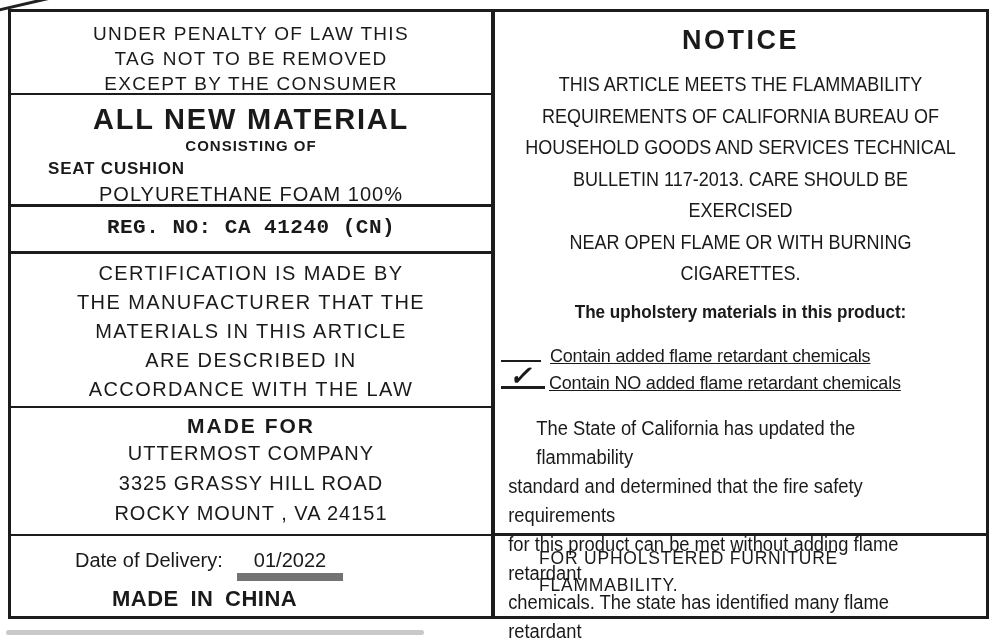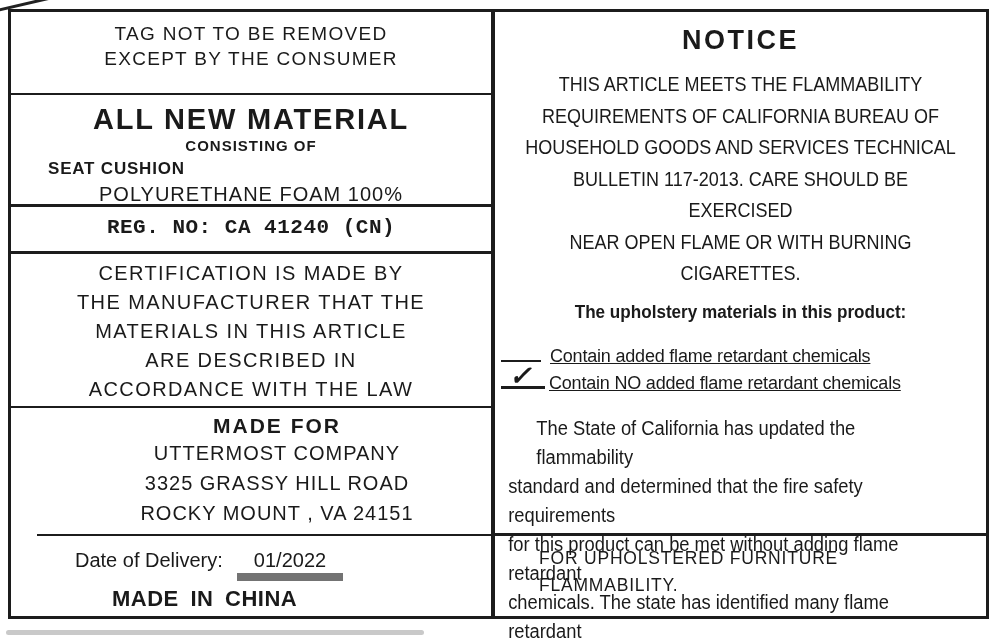--- a/index.html
+++ b/index.html
@@ -72,6 +72,7 @@
     <div class="col-left">
 
       <div class="row r1">
+        <div class="pl">UNDER PENALTY OF LAW THIS</div>
         <div class="pl">TAG NOT TO BE REMOVED</div>
         <div class="pl">EXCEPT BY THE CONSUMER</div>
       </div>

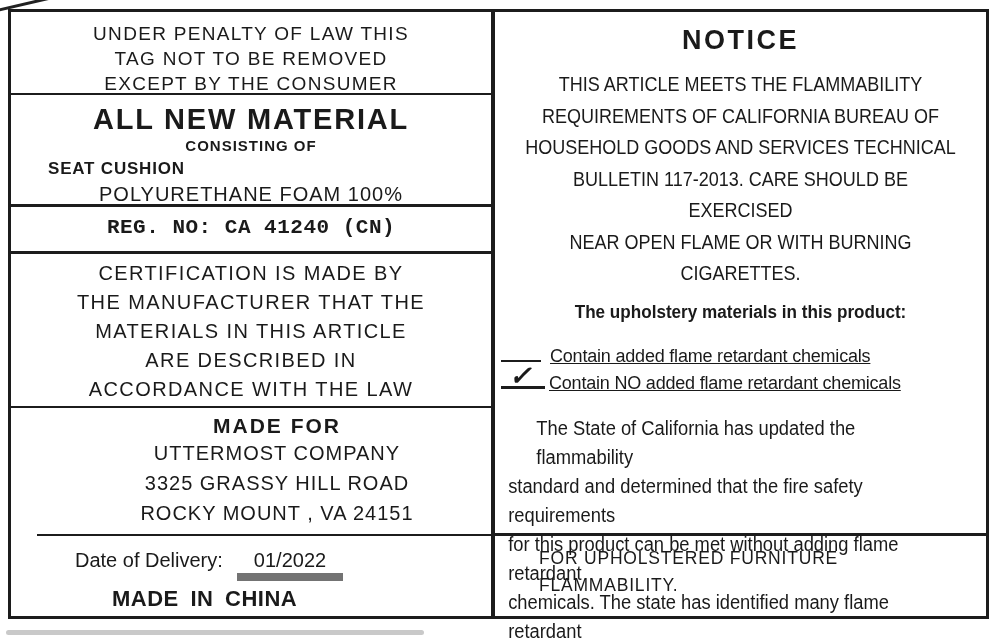--- a/index.html
+++ b/index.html
@@ -31,7 +31,7 @@
   .reg { line-height:42px; font-size:21px; font-weight:bold; letter-spacing:0.5px;font-family:Liberation Mono, monospace; }
   .r4 { height:154px; border-bottom:2px solid #1c1c1c; text-align:center; padding-top:5px; }
   .r4 .cl { font-size:20px; line-height:29px; letter-spacing:1.4px; }
-  .r5 { height:128px; border-bottom:2px solid #1c1c1c; text-align:center;margin-left:26px; }
+  .r5 { height:128px; border-bottom:2px solid #1c1c1c; text-align:center; }
   .madefor { margin-top:6px; font-size:21px; font-weight:bold; letter-spacing:2px; }
   .r5 .al { font-size:20px; line-height:30px; letter-spacing:1px; }
   .r6 { flex:1; }

